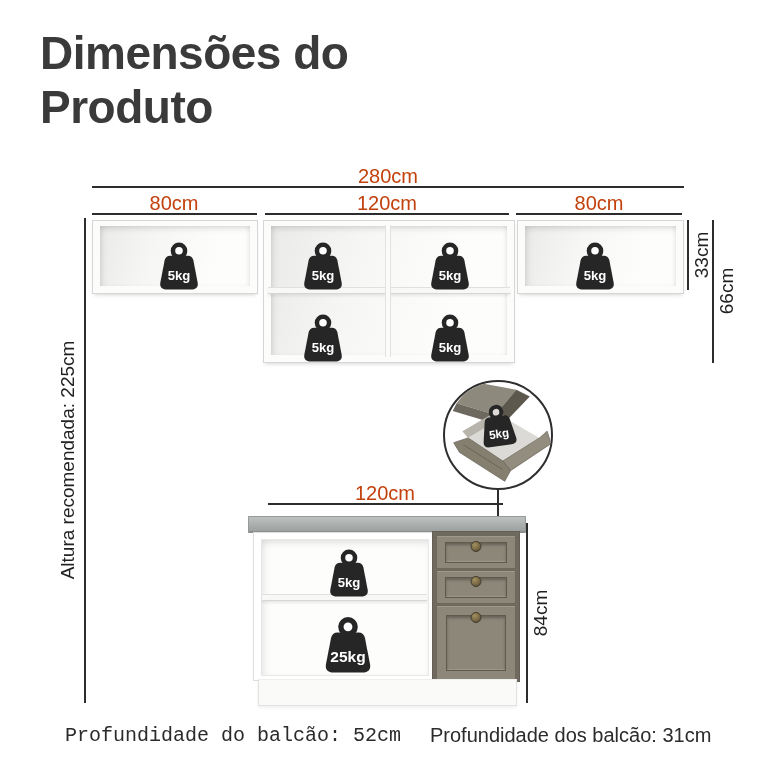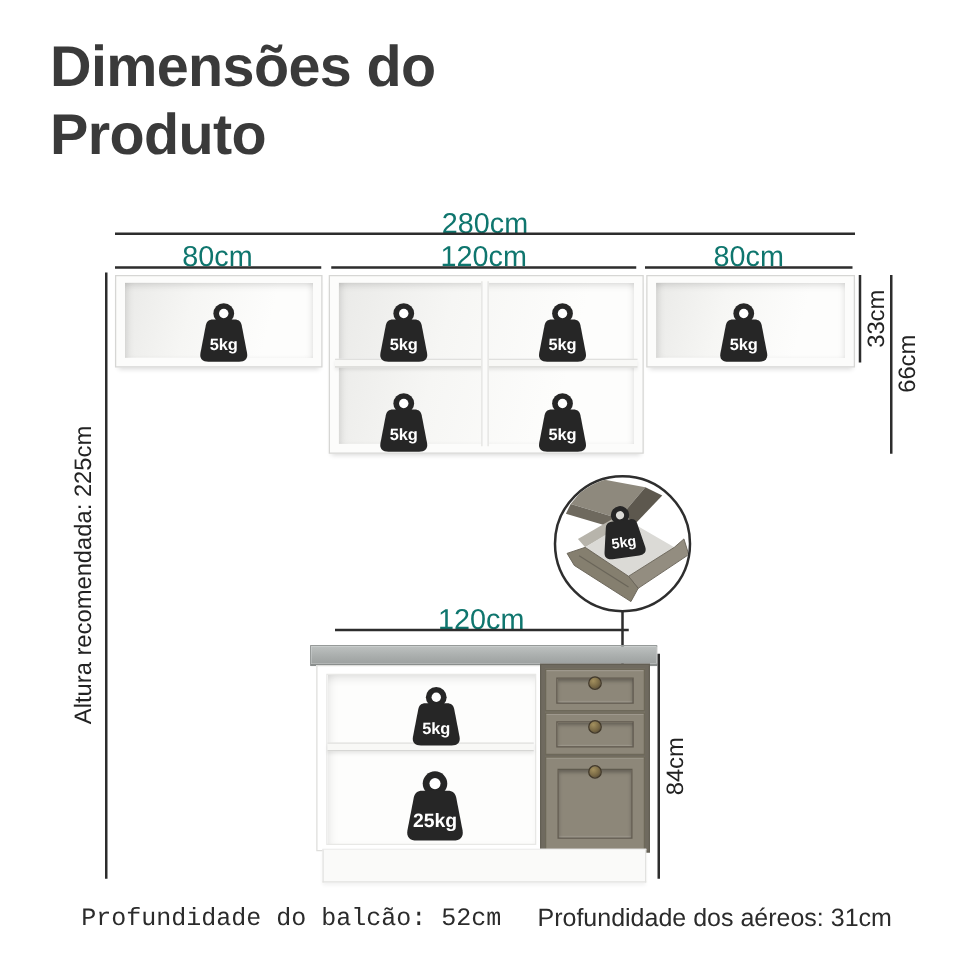--- a/index.html
+++ b/index.html
@@ -19,7 +19,7 @@
   .vline { position:absolute; width:2px;  background:var(--line,#2d2d2d); }
   
   .dim {
-    position:absolute; font-size:23px; color:#0f766e; white-space:nowrap;
+    position:absolute; font-size:20px; color:#c2410c; white-space:nowrap;
     transform:translateX(-50%);
   }
   .vdim {

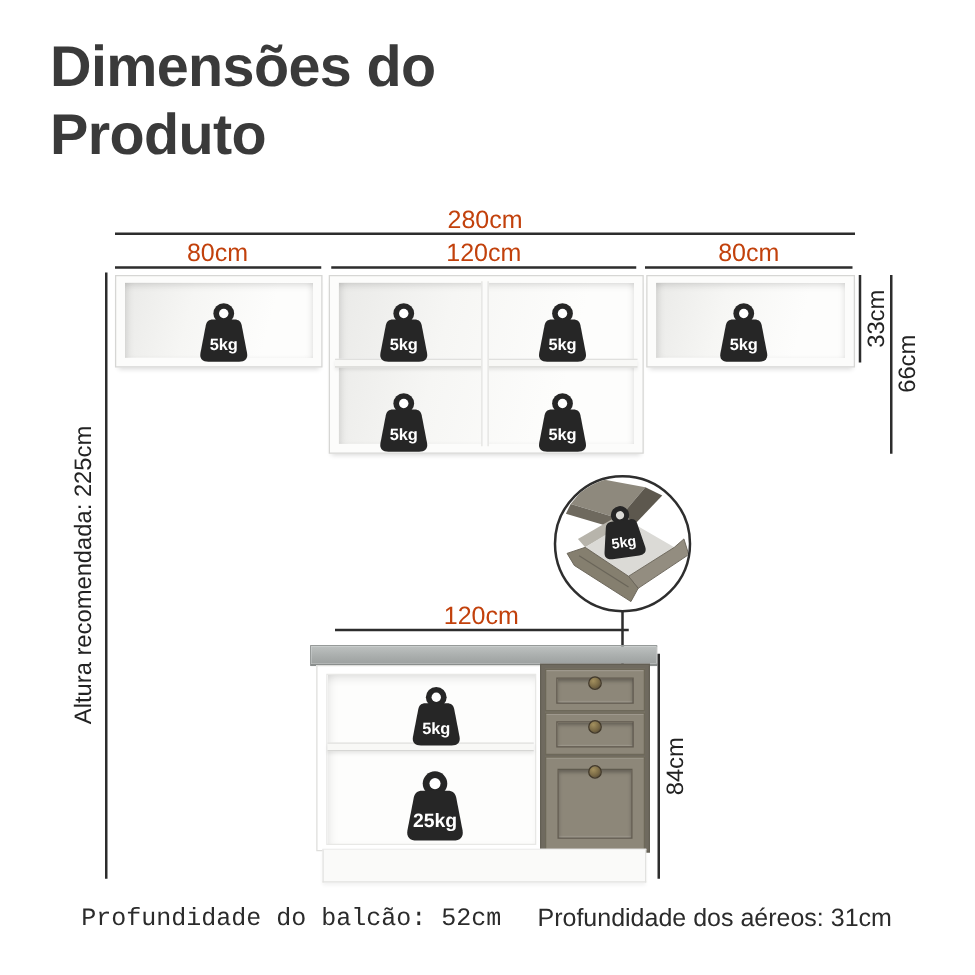--- a/index.html
+++ b/index.html
@@ -236,7 +236,7 @@
   <span class="vdim" style="left:541px; top:613px;">84cm</span>
 
   <span class="foot" style="left:65px; top:724px;font-family:Liberation Mono, monospace;">Profundidade do balcão: 52cm</span>
-  <span class="foot" style="left:430px; top:724px;">Profundidade dos aéreos: 31cm</span>
+  <span class="foot" style="left:430px; top:724px;">Profundidade dos balcão: 31cm</span>
 
 </div>
 

